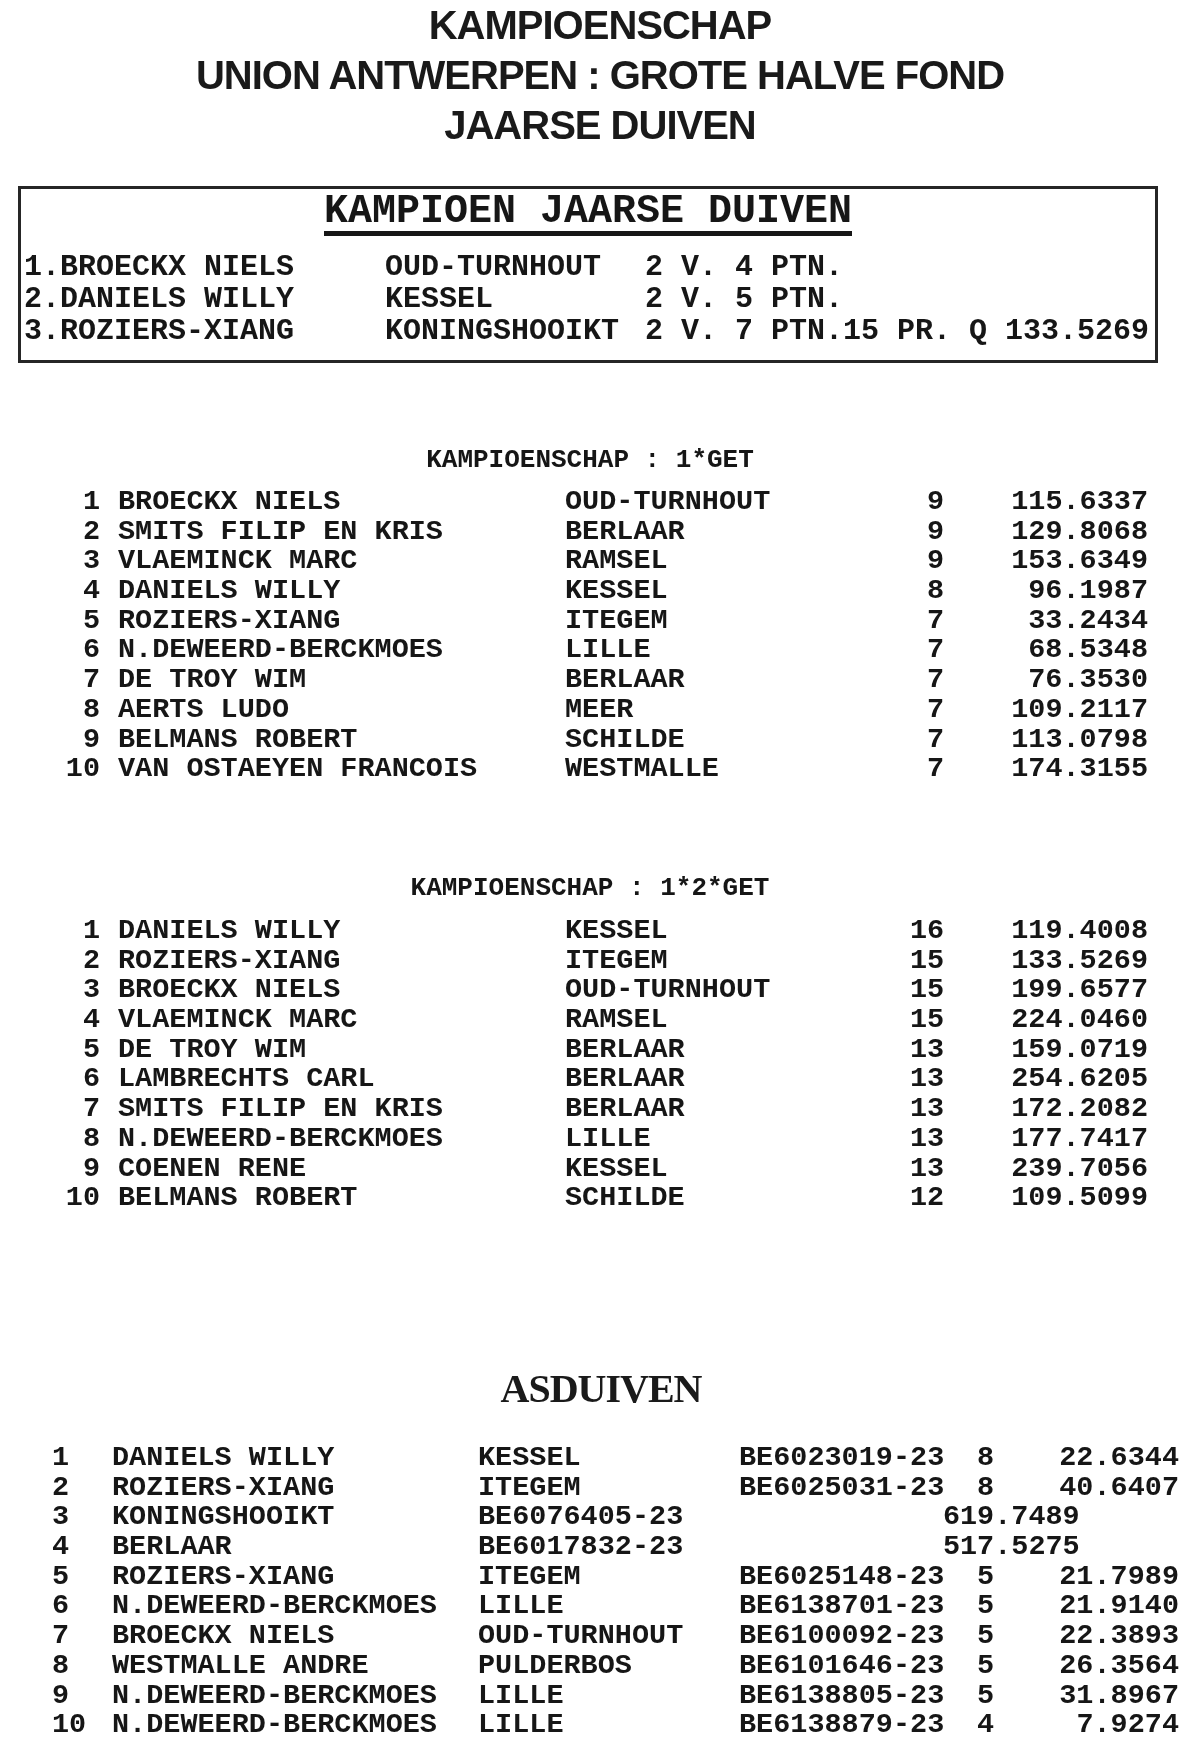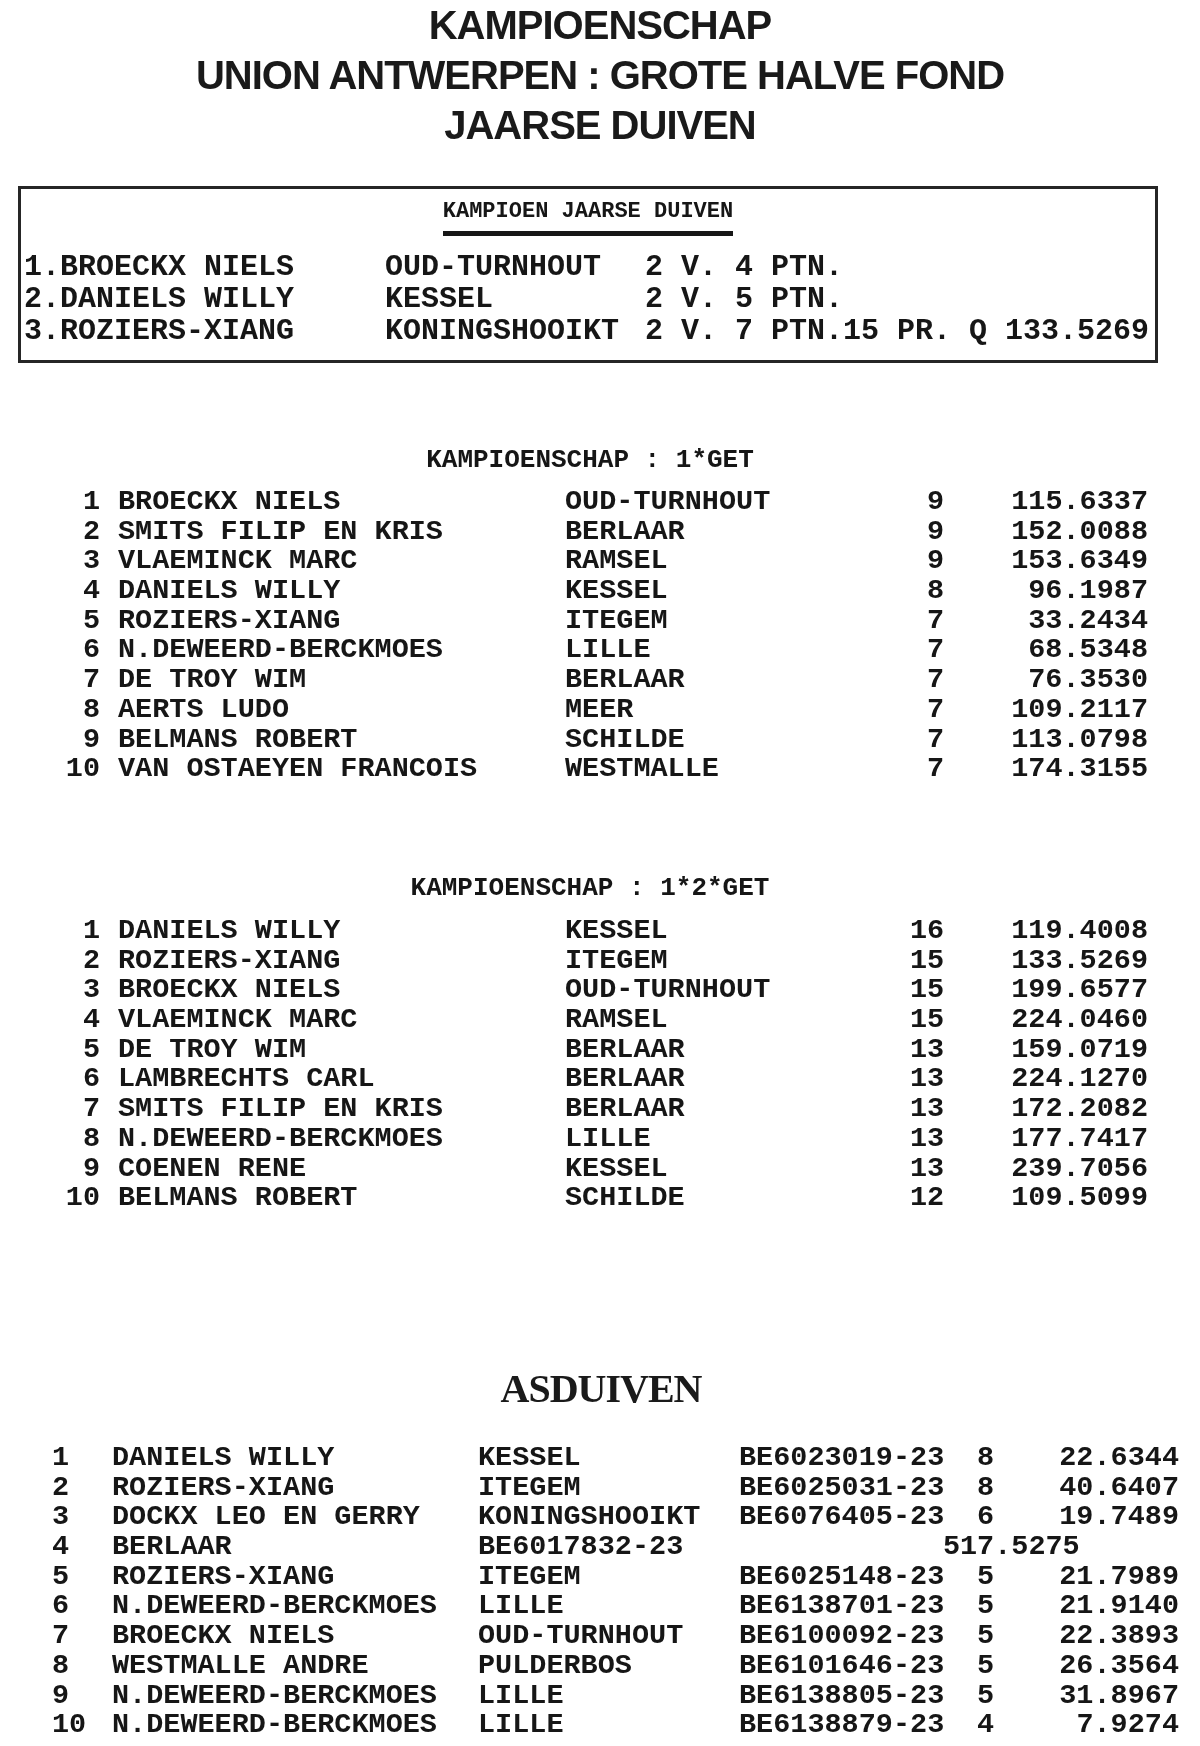--- a/index.html
+++ b/index.html
@@ -53,7 +53,7 @@
   .champ-heading-wrap{
     margin-top:6px;
     text-align:center;
-    font-size:22px;
+    font-size:40px;
     line-height:34px;
   }
   .champ-heading{

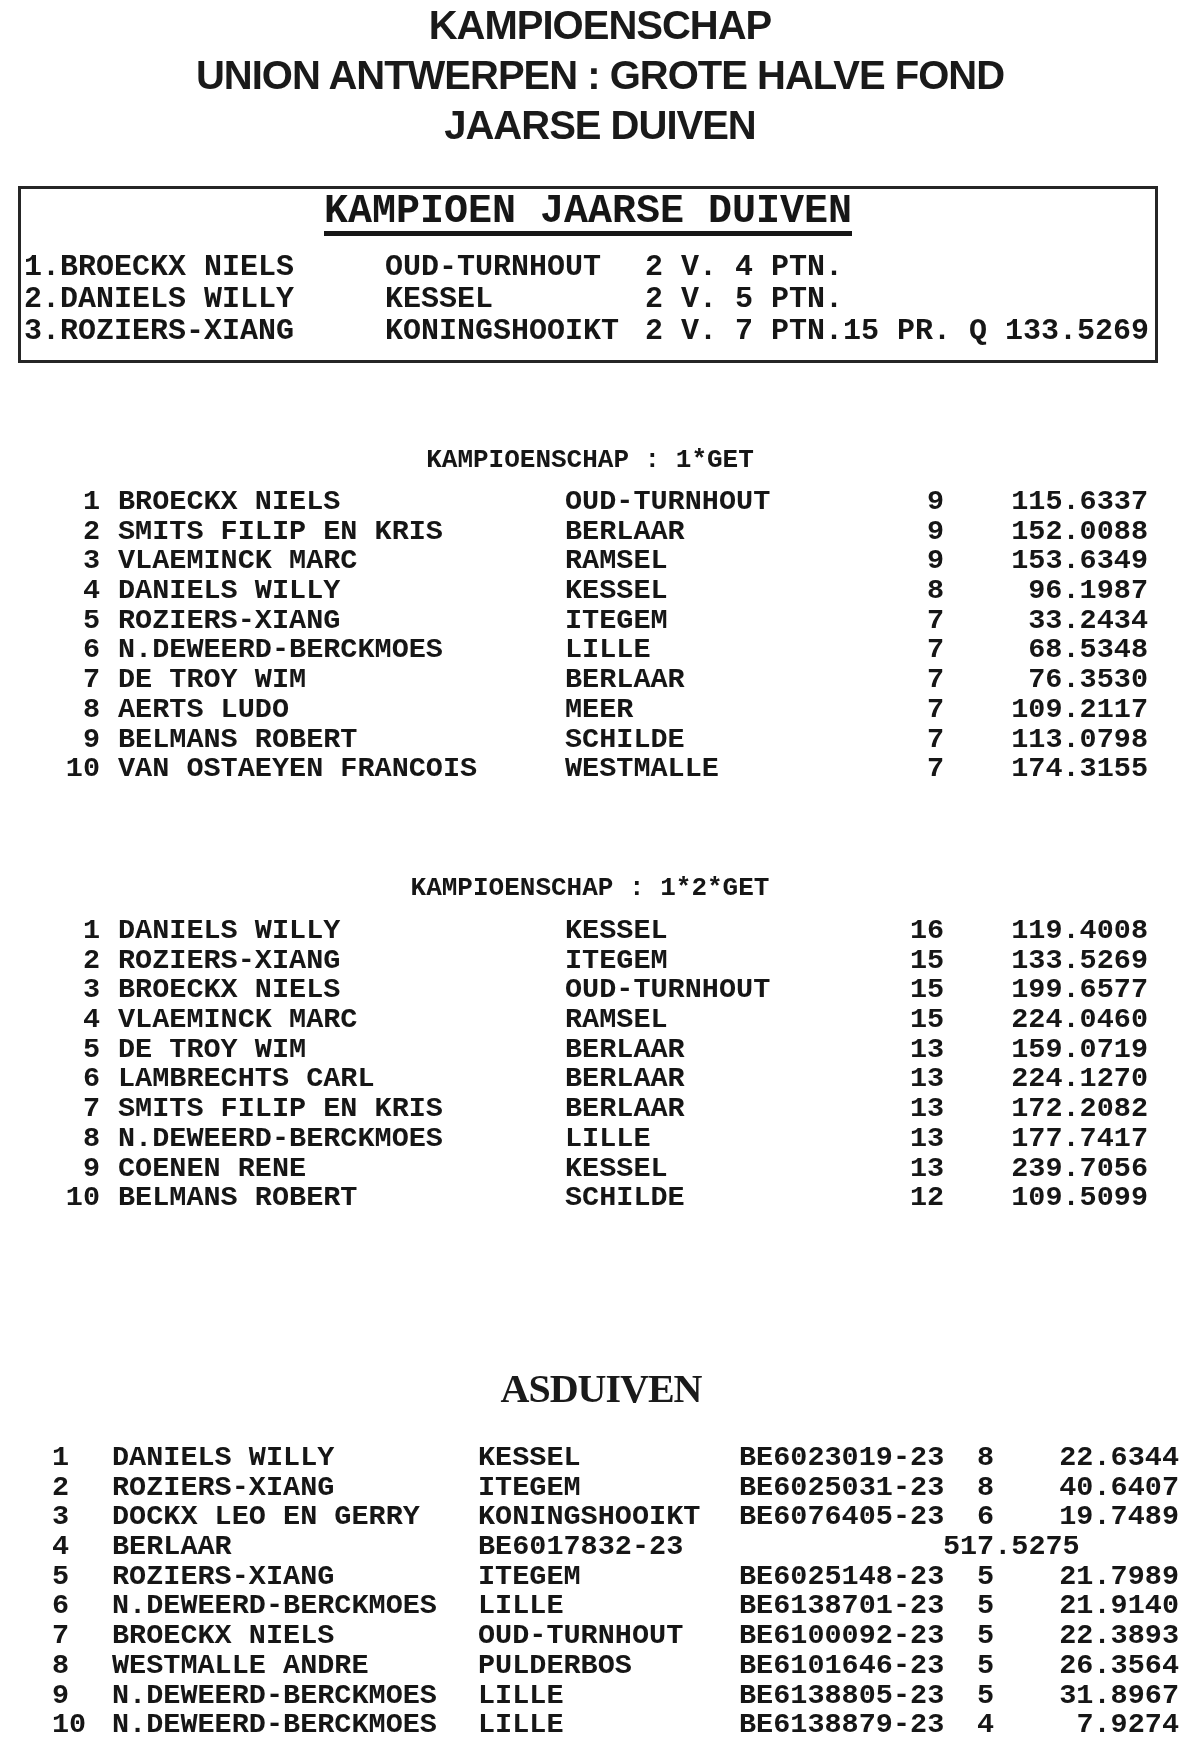--- a/index.html
+++ b/index.html
@@ -167,7 +167,7 @@
         <span class="cell-name">SMITS FILIP EN KRIS</span>
         <span class="cell-city">BERLAAR</span>
         <span class="cell-count">9</span>
-        <span class="cell-points">152.0088</span>
+        <span class="cell-points">129.8068</span>
       </div>
 
       <div class="trow">

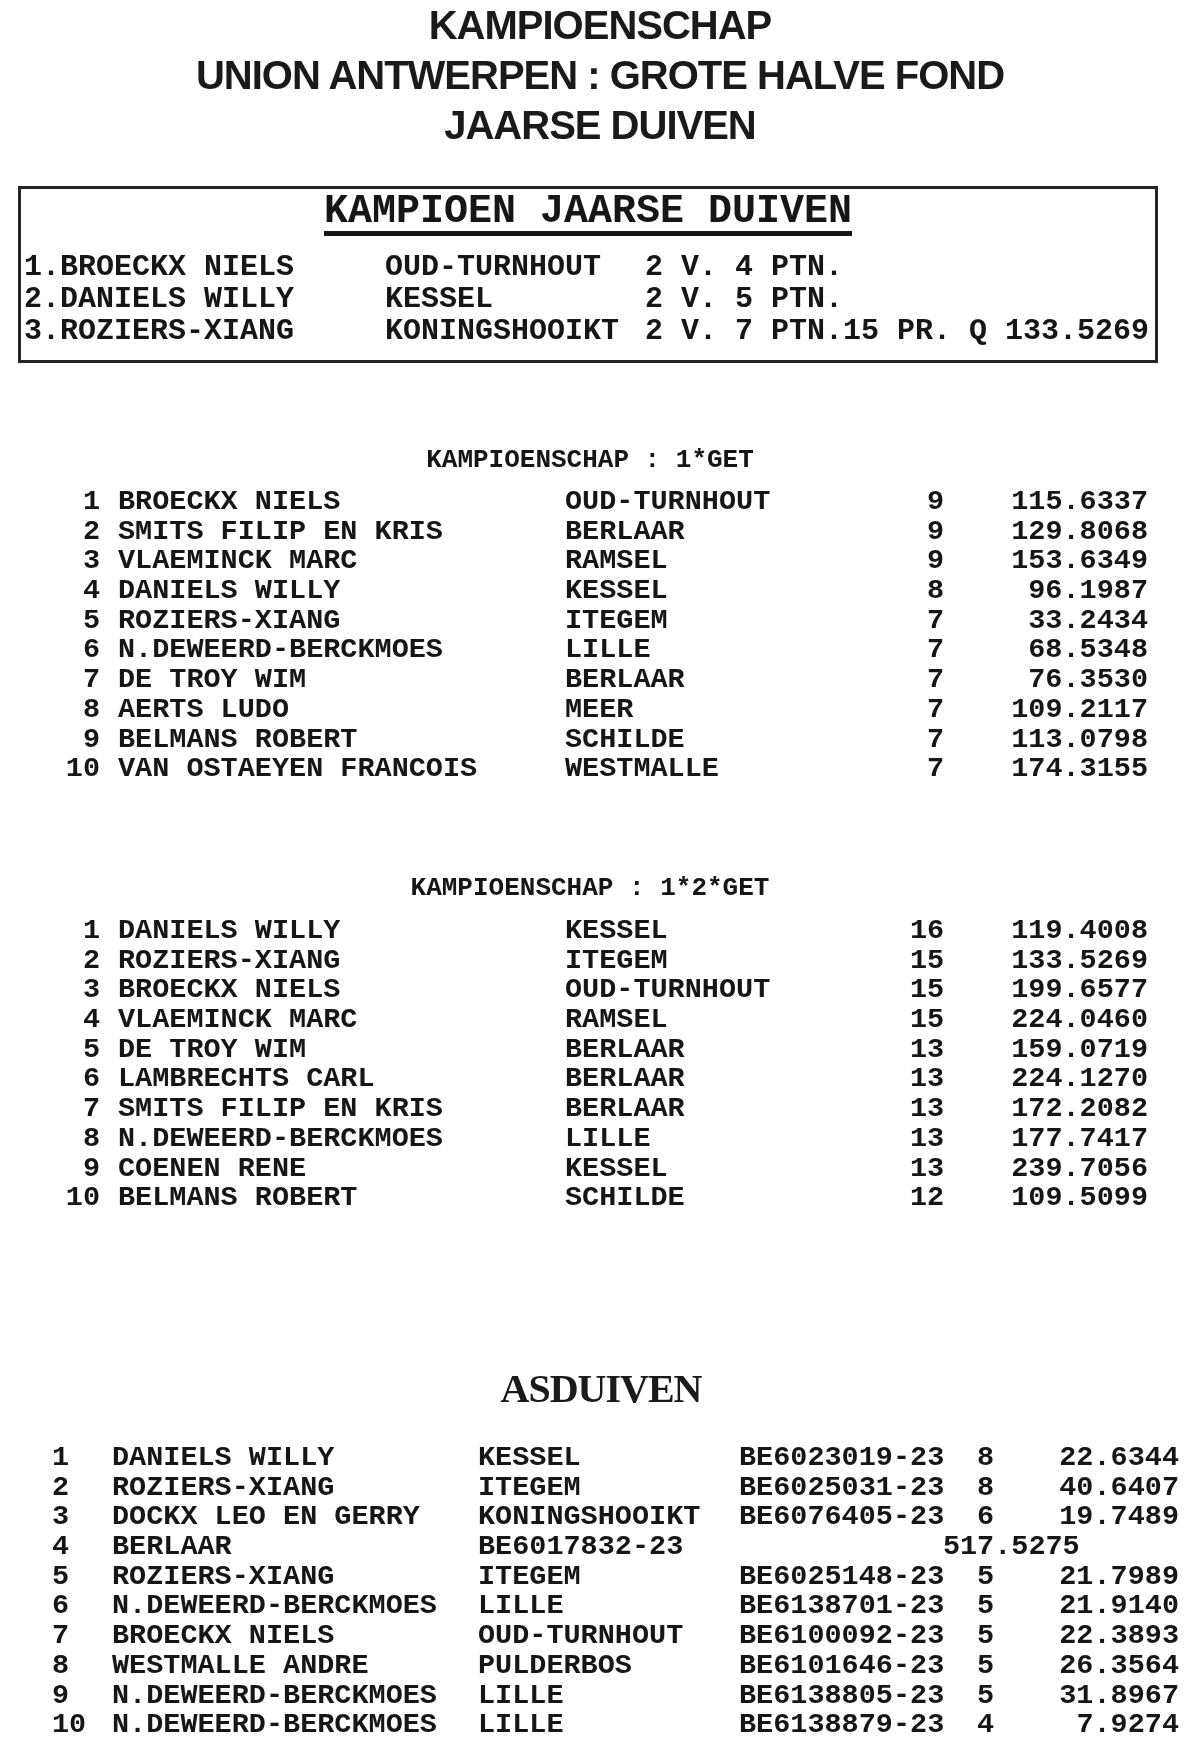--- a/index.html
+++ b/index.html
@@ -283,7 +283,7 @@
         <span class="cell-name">LAMBRECHTS CARL</span>
         <span class="cell-city">BERLAAR</span>
         <span class="cell-count">13</span>
-        <span class="cell-points">224.1270</span>
+        <span class="cell-points">254.6205</span>
       </div>
 
       <div class="trow">

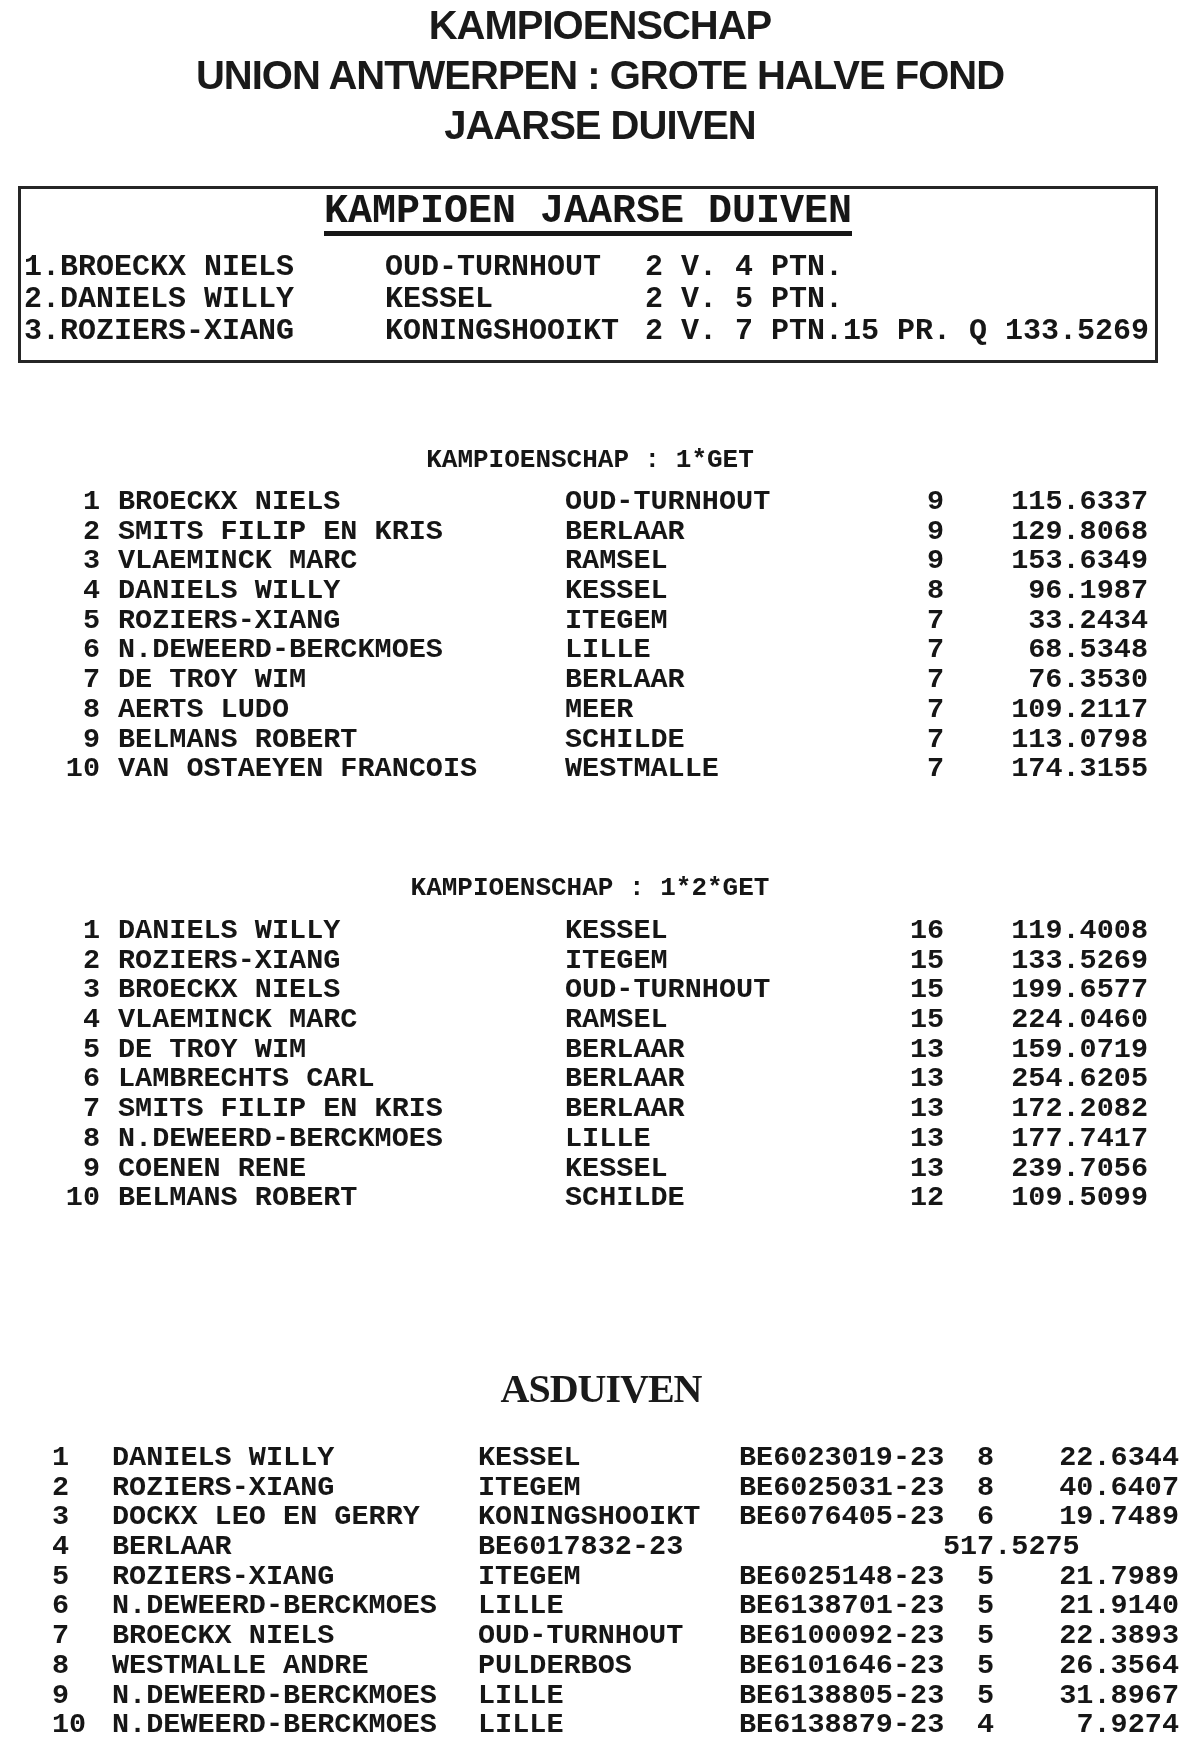--- a/index.html
+++ b/index.html
@@ -342,7 +342,6 @@
 
       <div class="asrow">
         <span class="as-rank">3</span>
-        <span class="as-name">DOCKX LEO EN GERRY</span>
         <span class="as-city">KONINGSHOOIKT</span>
         <span class="as-ring">BE6076405-23</span>
         <span class="cell-count">6</span>

